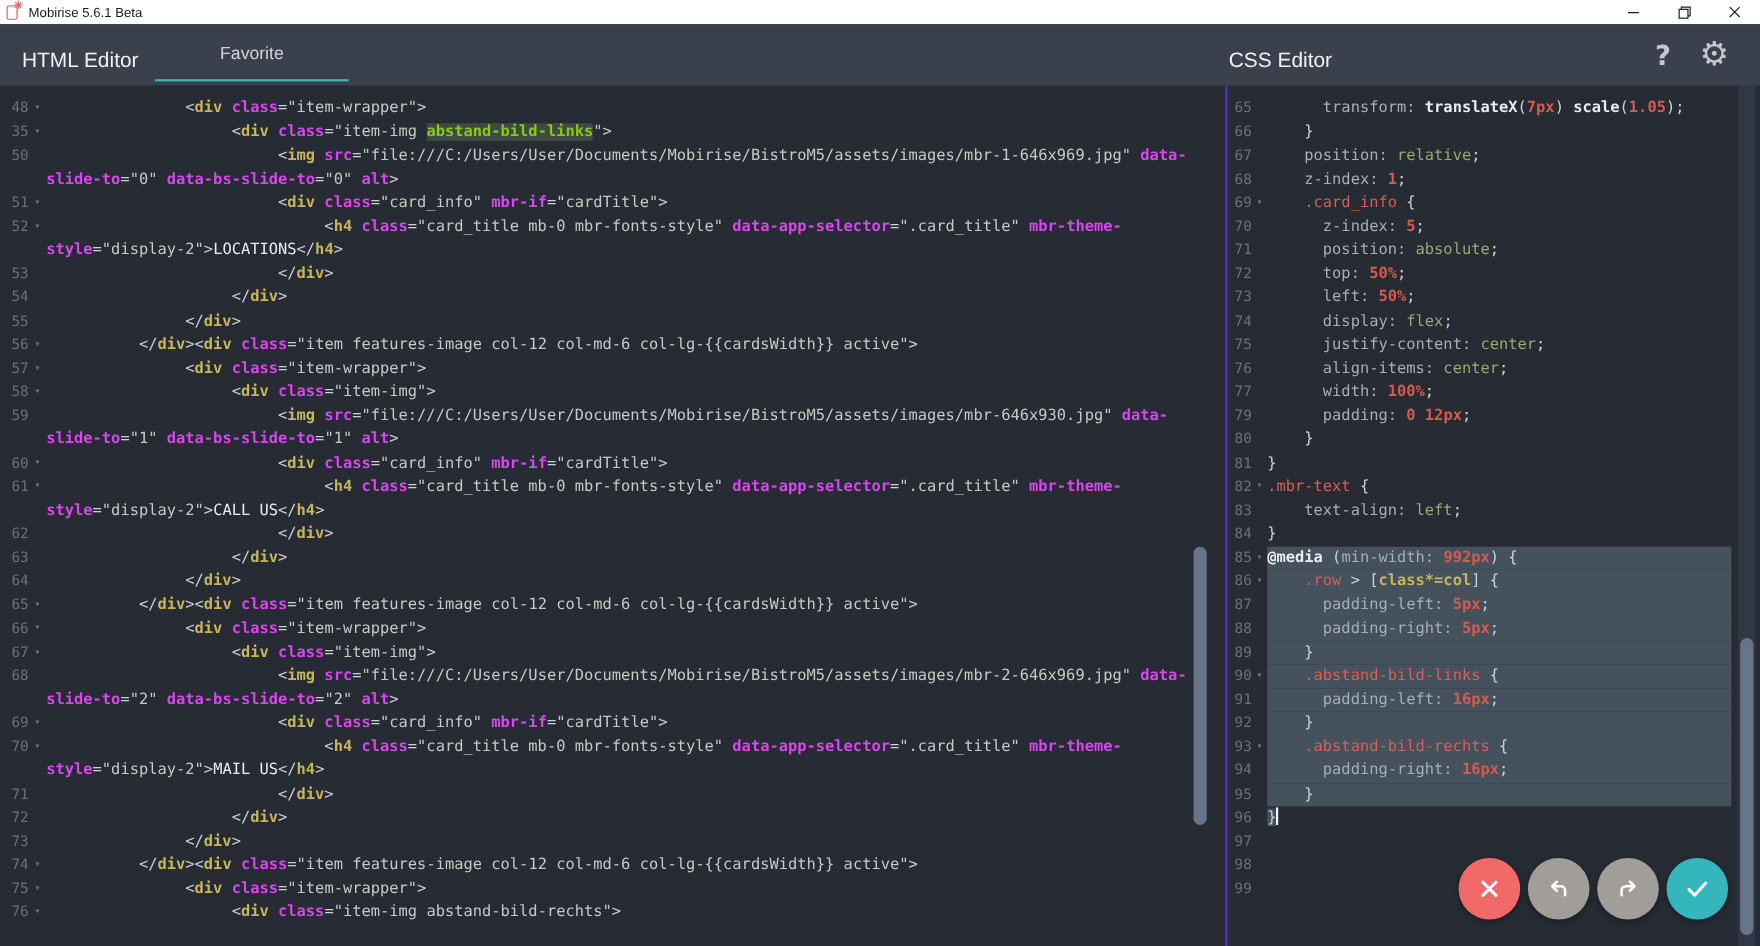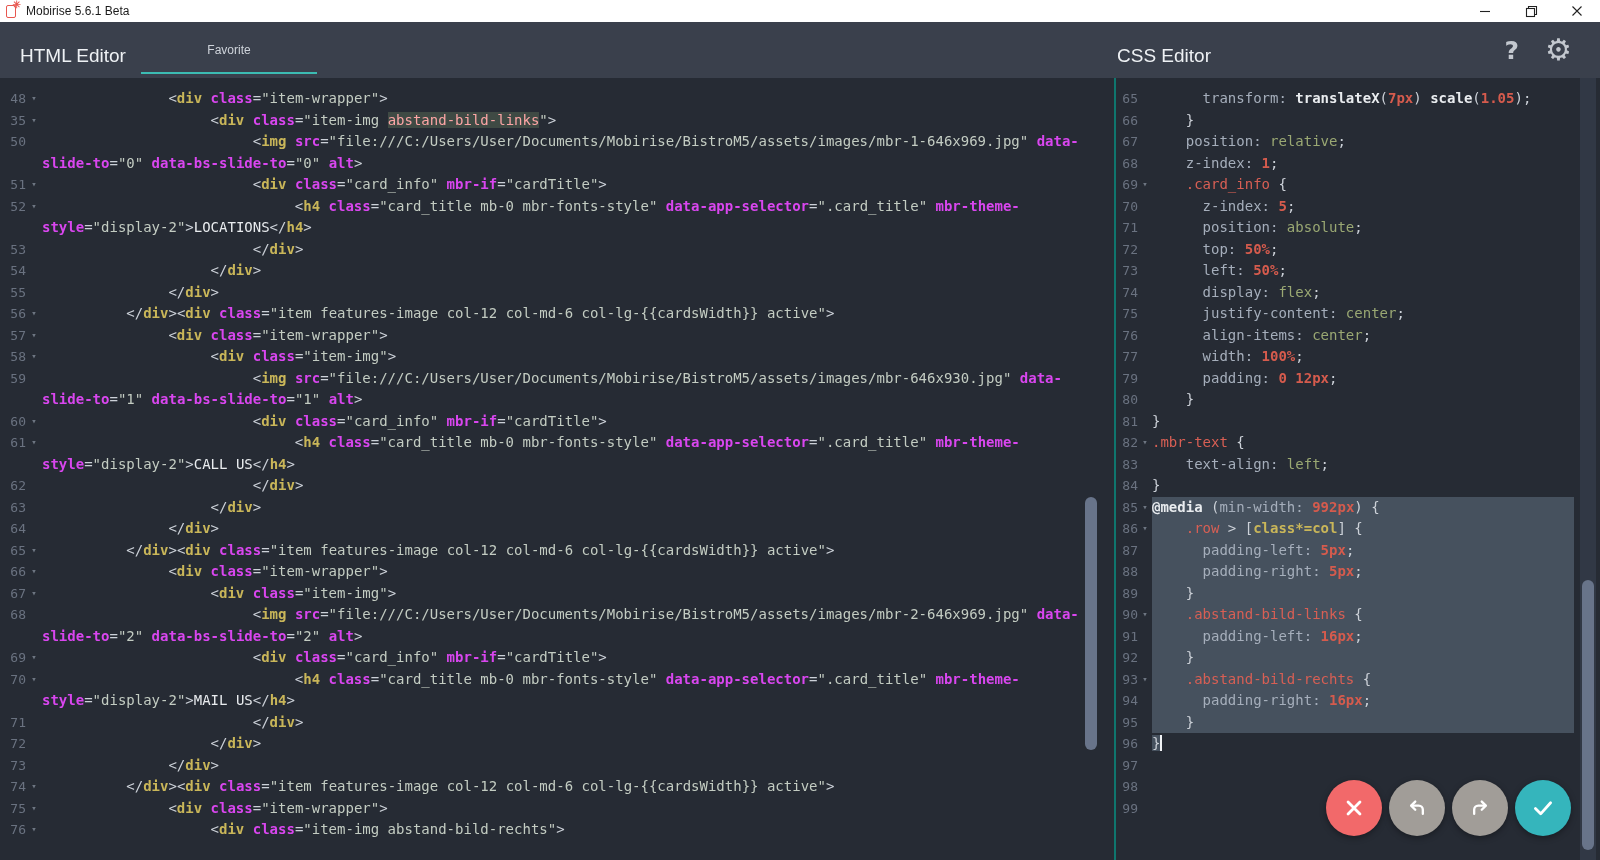--- a/index.html
+++ b/index.html
@@ -20,7 +20,7 @@
   .h-title { color:#eef1f4; font-size:19px;margin-top:12px; }
   .h-title.left { margin-left:20px; }
   .tab-fav { position:absolute; left:141px; top:0; width:176px; height:56px; display:flex; align-items:center; justify-content:center; cursor:pointer; }
-  .tab-fav .lbl { color:#ced3da; font-size:12px; }
+  .tab-fav .lbl { color:#ced3da; font-size:16px; }
   .tab-fav .underline { position:absolute; left:0; right:0; bottom:4px; height:2px; background:#3cbcb3; }
   .h-title.right { position:absolute; left:1117px; }
   .h-icons { position:absolute; right:28px; display:flex; align-items:center; gap:26px; }

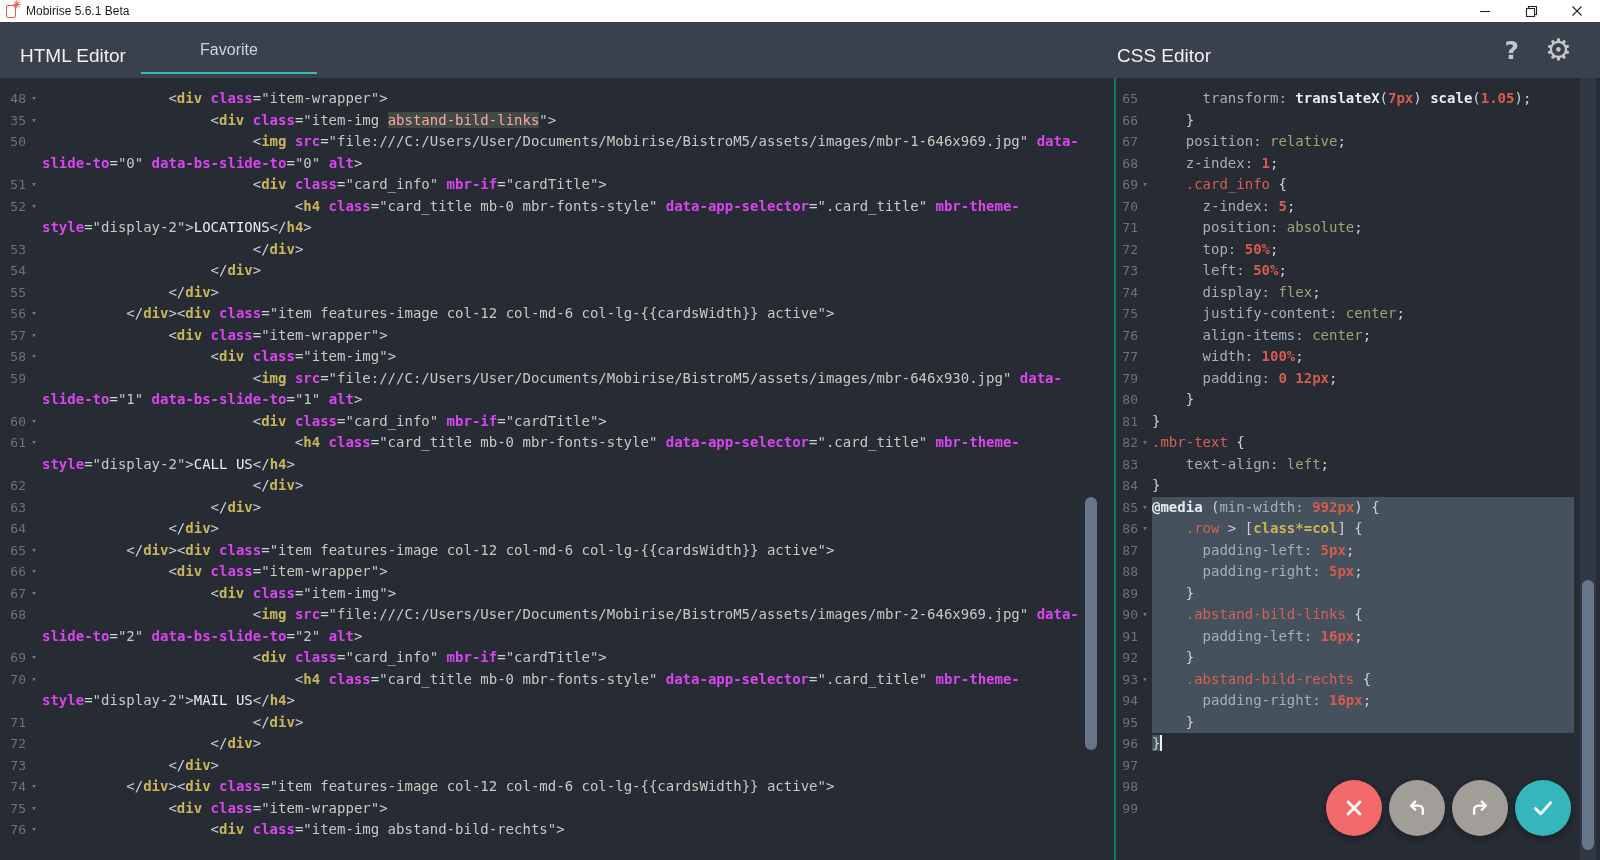--- a/index.html
+++ b/index.html
@@ -31,7 +31,7 @@
   
   .main { display:flex; height:782px; position:relative; }
   .pane { position:relative; overflow:hidden; background:#262b34; }
-  .pane.left  { width:1116px; border-right:2px solid #0f766e; }
+  .pane.left  { width:1116px; border-right:2px solid #6d28d9; }
   .pane.right { width:480px; }
   .code { padding-top:10px; font-family:"DejaVu Sans Mono", monospace; font-size:14px; line-height:21.5px; }
   .cl { display:flex; align-items:flex-start; }

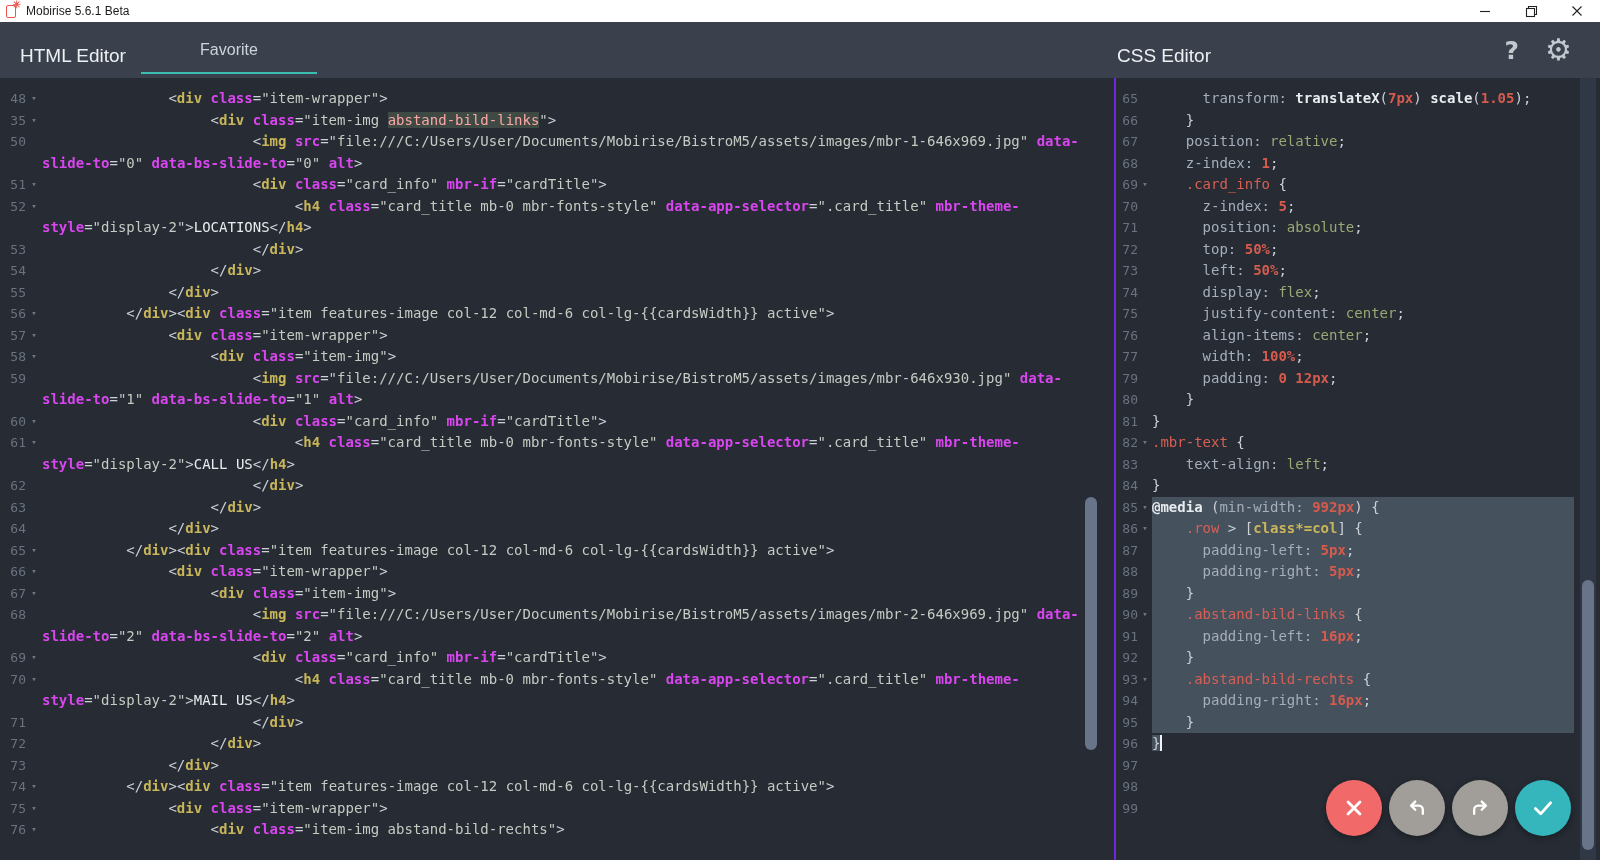--- a/index.html
+++ b/index.html
@@ -47,7 +47,7 @@
   .tk-a  { color:#d946ef; font-weight:bold; }
   .tk-s  { color:#c3ccc2; }
   .tk-w  { color:#e9ecef;text-align:right; }
-  .tk-hl { background:#3f4a44; color:#fca5a5; }
+  .tk-hl { background:#3f4a44; color:#84cc16;font-weight:bold; }
   .tk-pr { color:#a5aebb; }
   .tk-v  { color:#9aa873; }
   .tk-n  { color:#d55b4d; font-weight:bold; }

